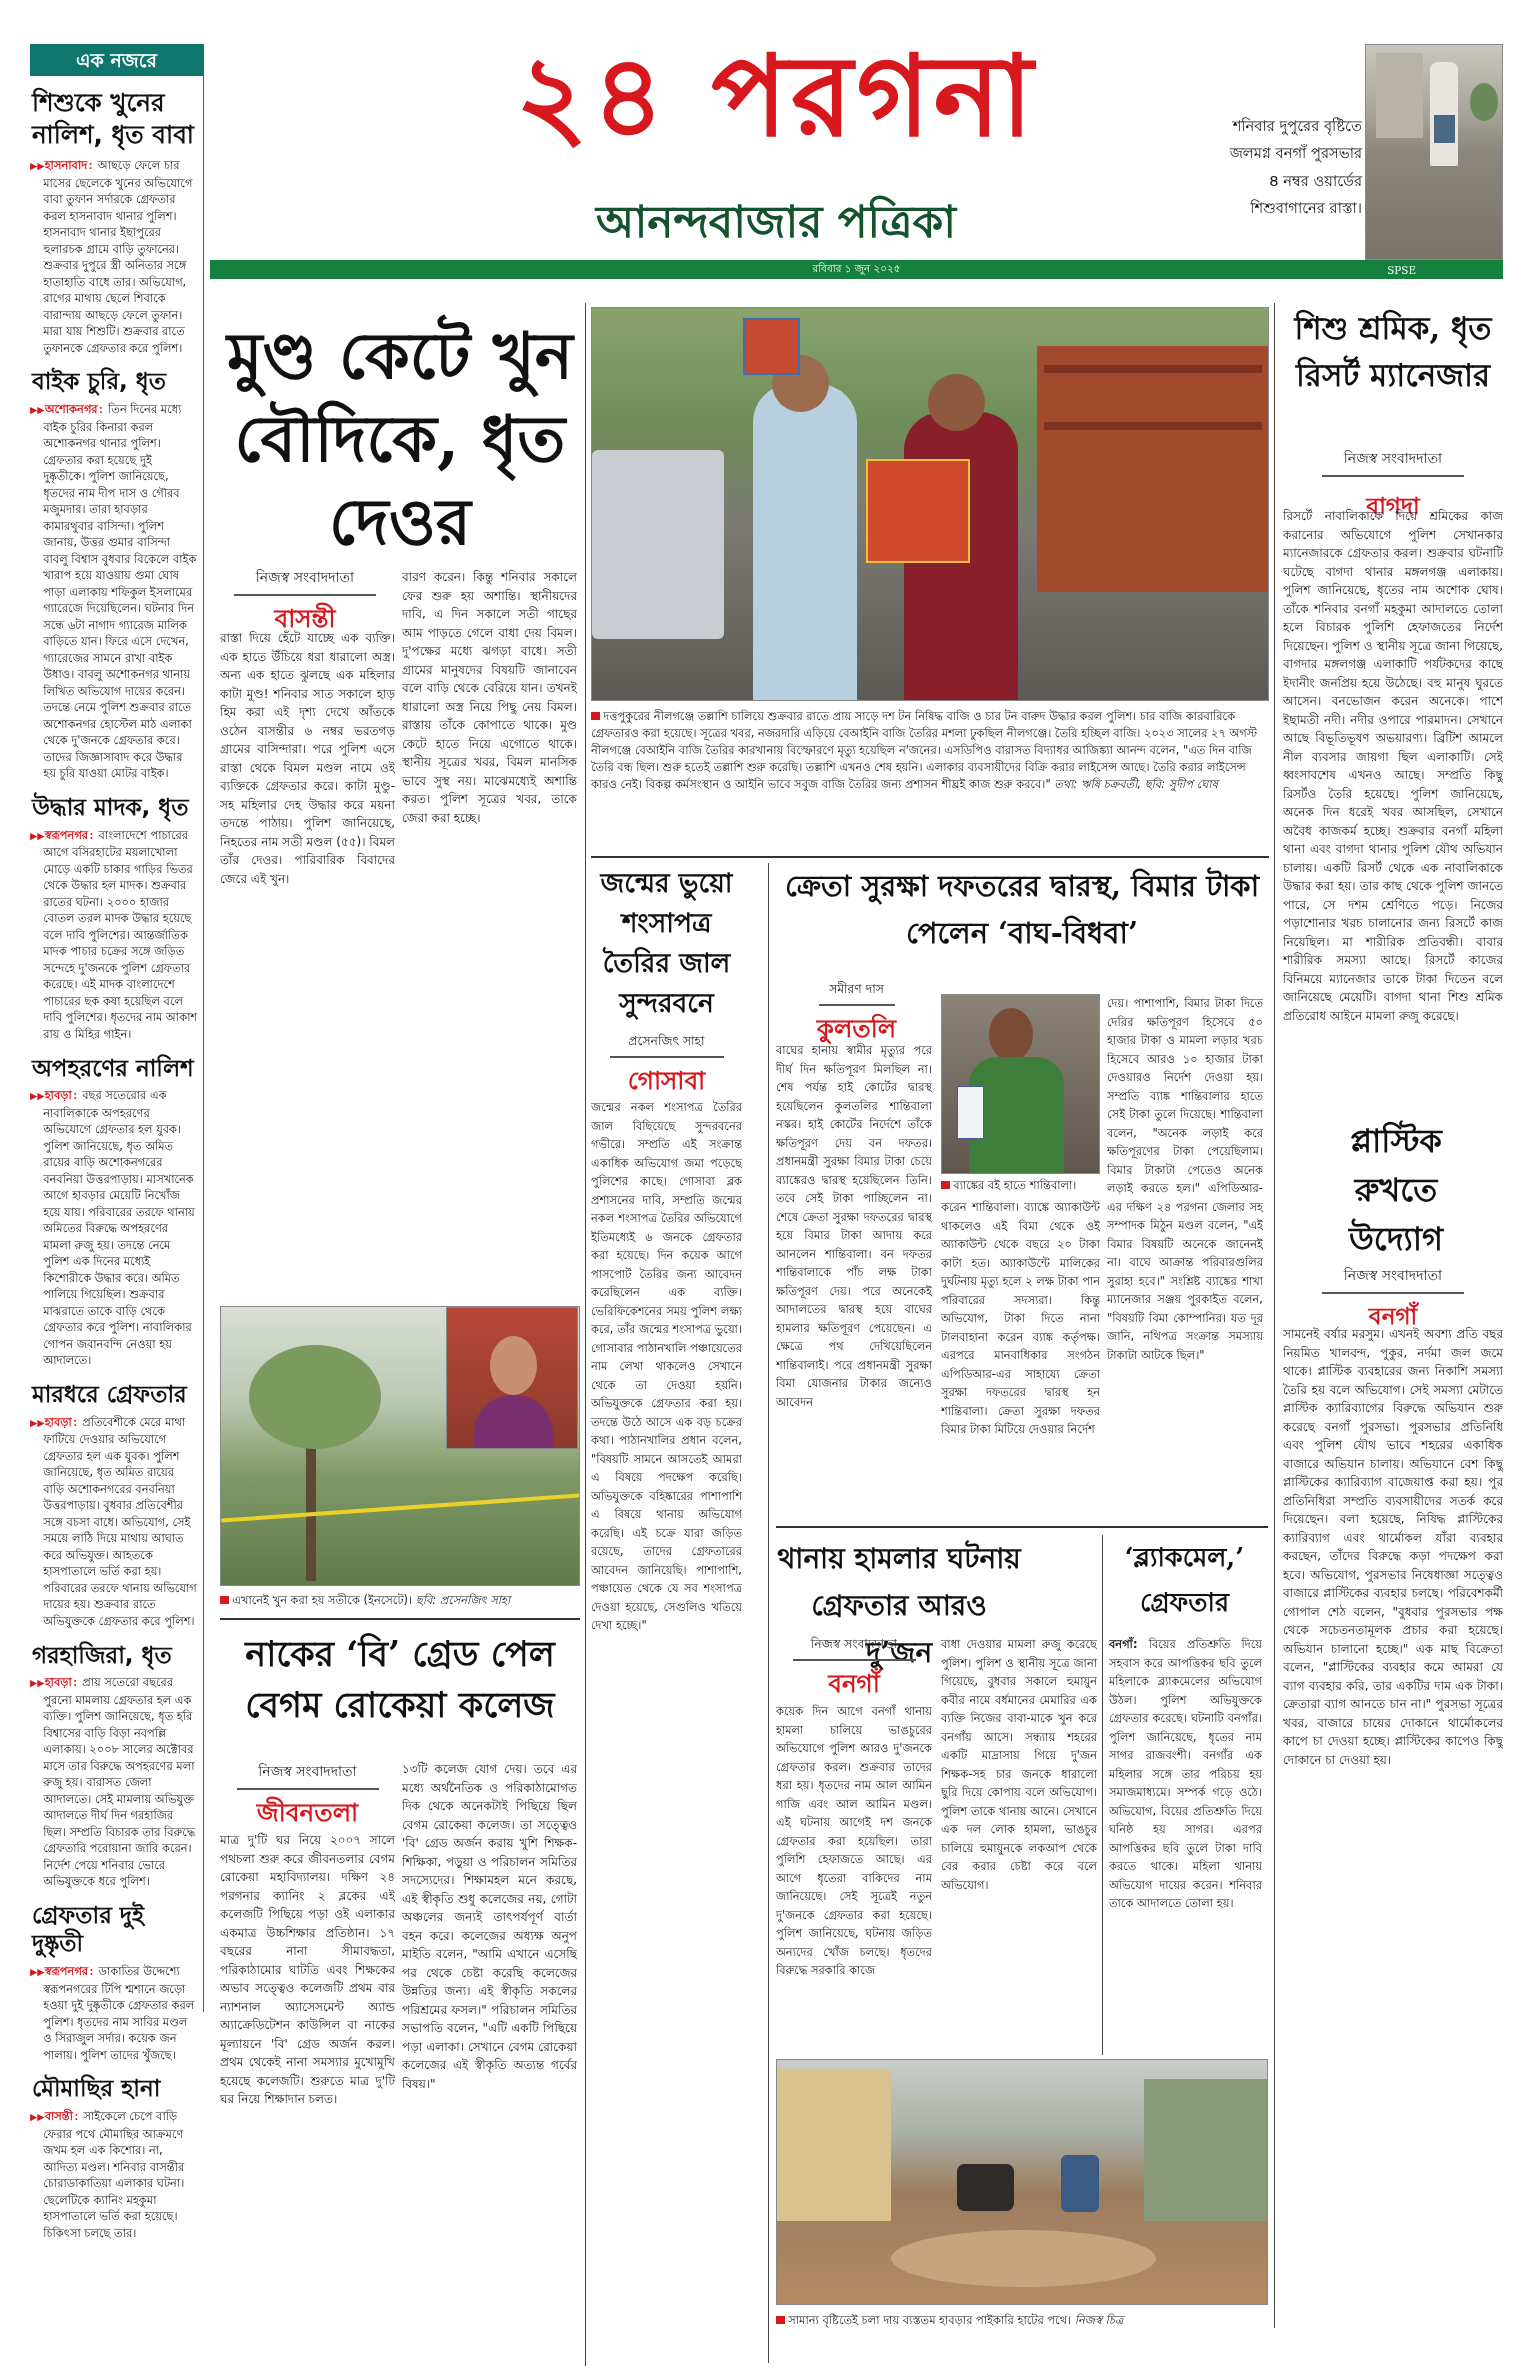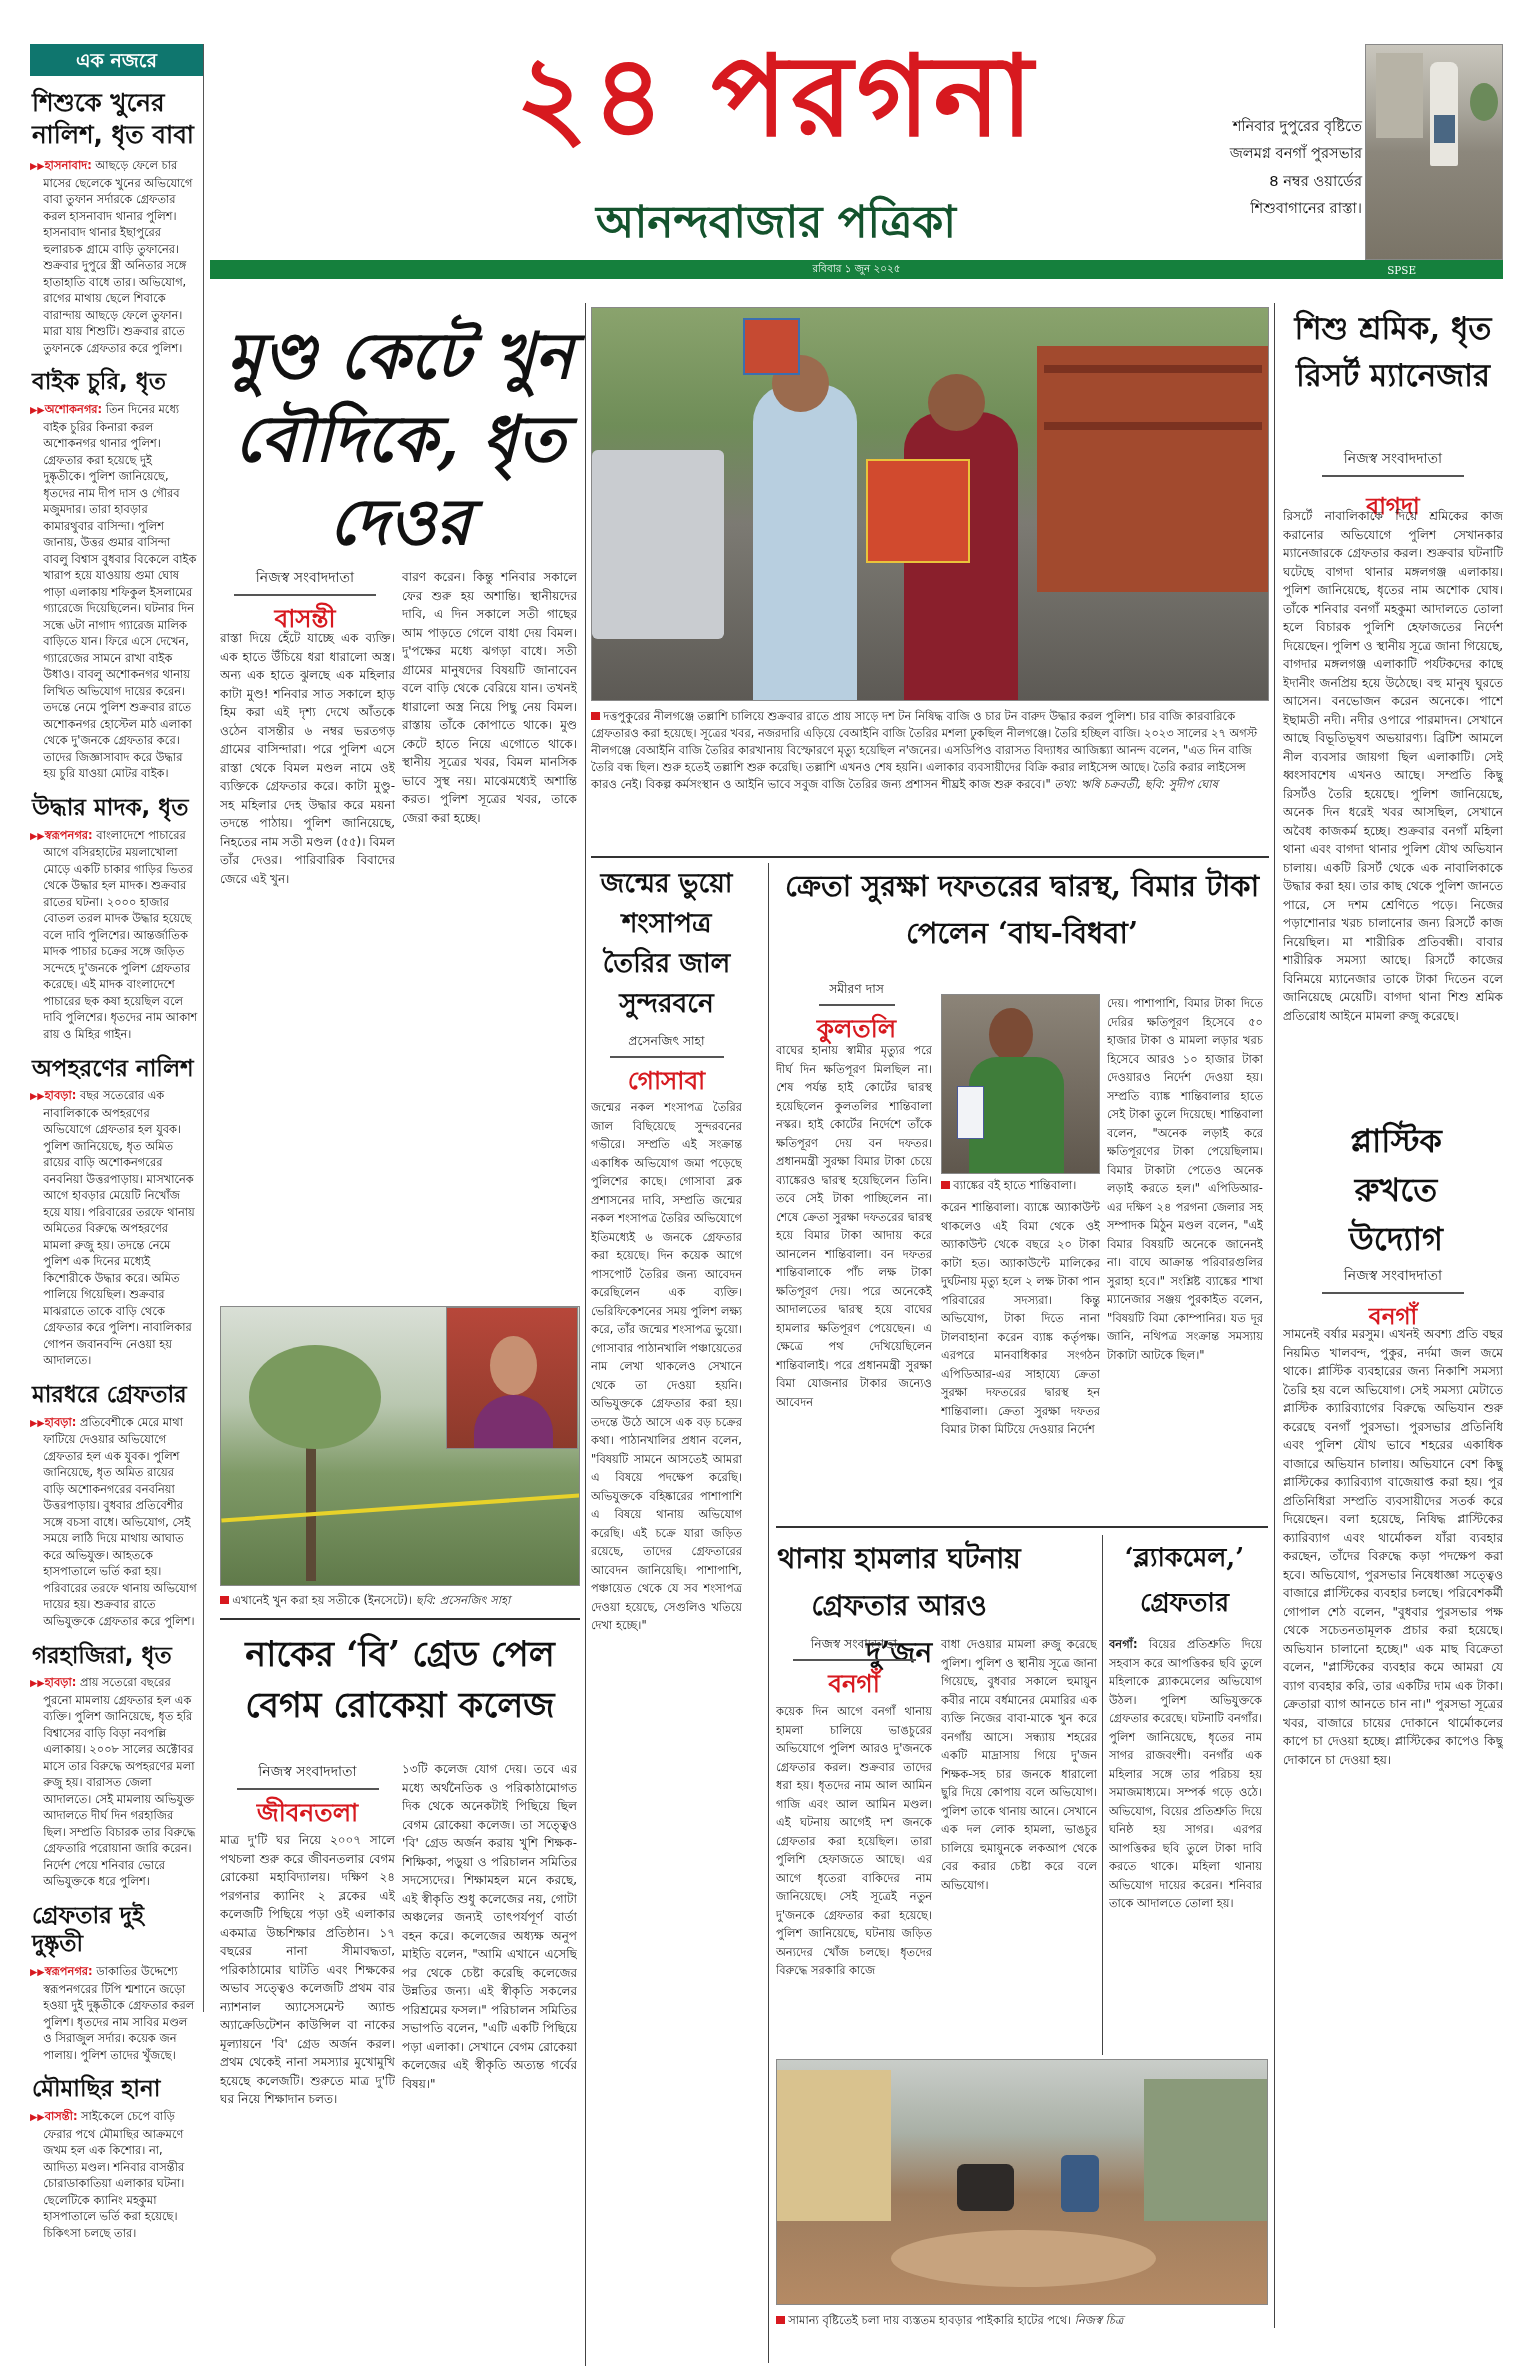--- a/index.html
+++ b/index.html
@@ -21,7 +21,7 @@
   .sb-head { background: #0f766e; color: #fff; text-align: center; font-weight: 700; font-size: 19px; height: 32px; line-height: 32px; }
   .sb-title { font-weight: 700; font-size: 23px; line-height: 28px; margin: 11.4px 1.9px 5.7px 1.9px; color: #111; }
   .sb-body { font-size: 11.4px; line-height: 16.5px; padding-left: 13.2px; text-indent: -13.2px; margin-right: 5.7px; color: #1a1a1a; }
-  .sb-body .loc { color: #d7191f; font-weight: 700; }
+  .sb-body .loc { color: #d7191f; font-weight: 700; font-family: Liberation Mono, monospace; }
   .sb-body .arrow { color: #d7191f; font-size: 9.5px; }
 
   

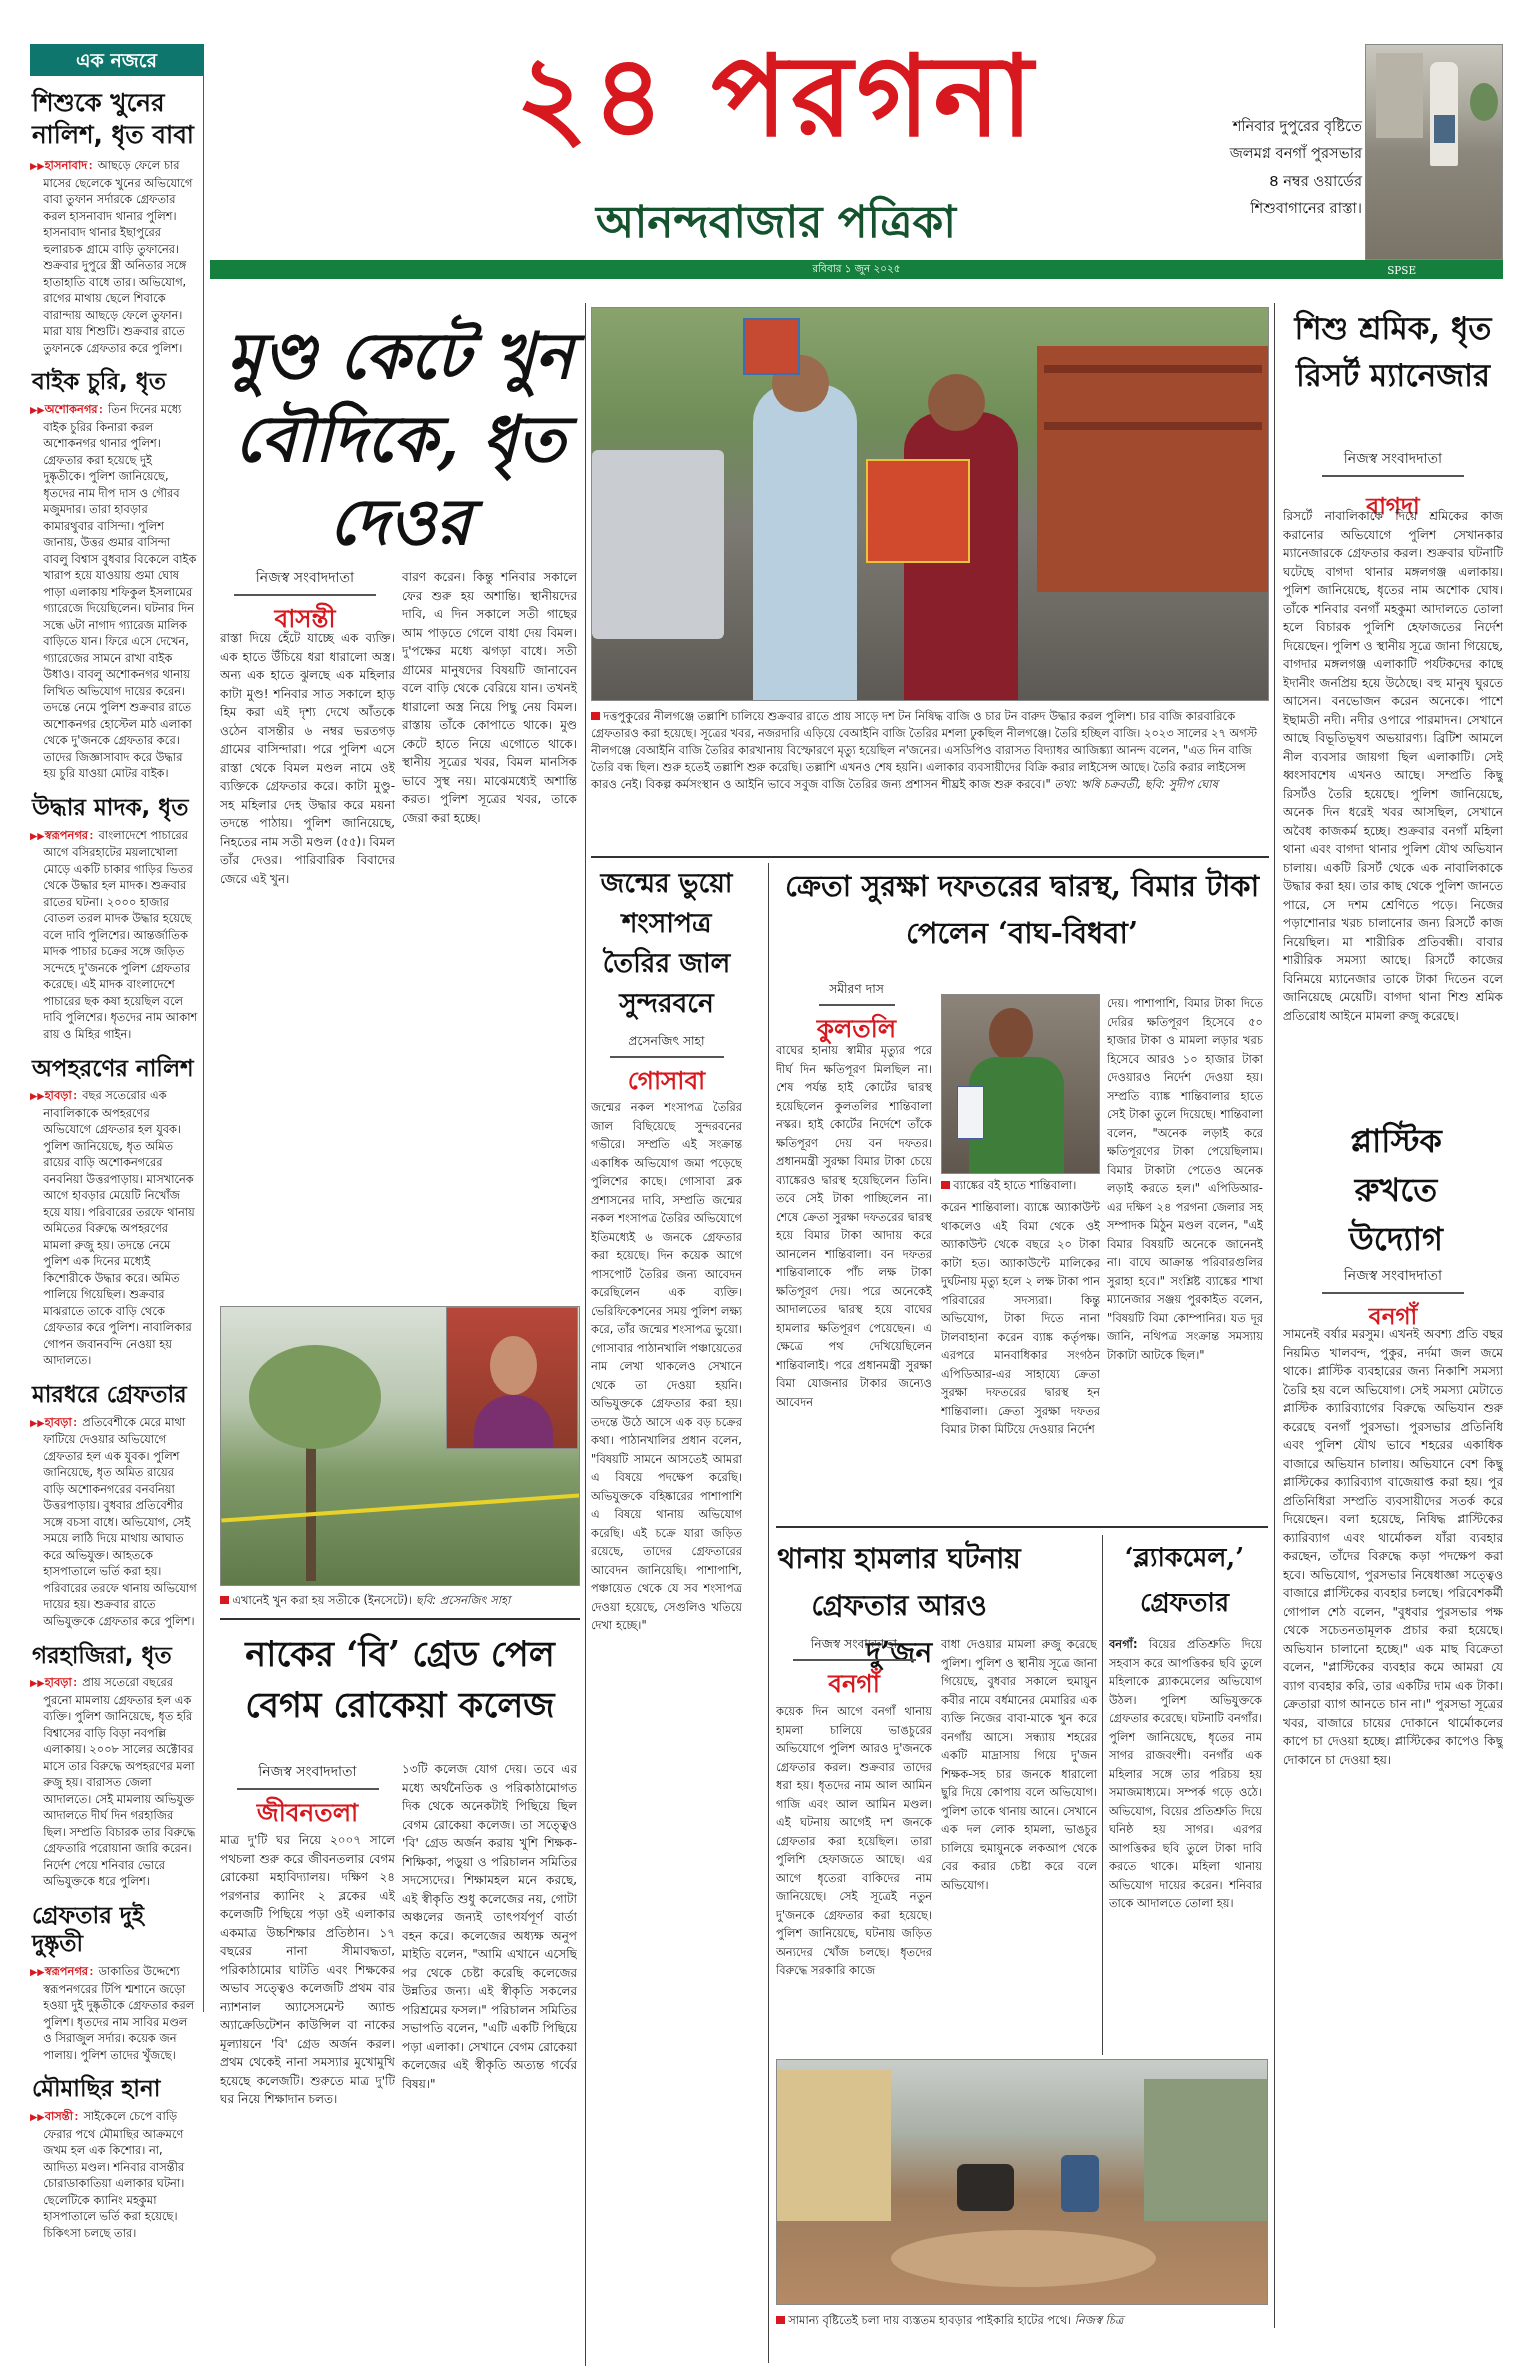--- a/index.html
+++ b/index.html
@@ -99,7 +99,7 @@
 </div>
 
 <div>
-  <div class="abs hl" style="left:220px; top:314px; width:360px; font-size:64px; line-height:83px;font-style:italic;">মুণ্ড কেটে খুন বৌদিকে, ধৃত দেওর</div>
+  <div class="abs hl" style="left:220px; top:314px; width:360px; font-size:64px; line-height:83px;">মুণ্ড কেটে খুন বৌদিকে, ধৃত দেওর</div>
 
   <div class="abs" style="left:220px; top:566px; width:170px;">
     <div class="byline" style="width:142px;">নিজস্ব সংবাদদাতা</div>

